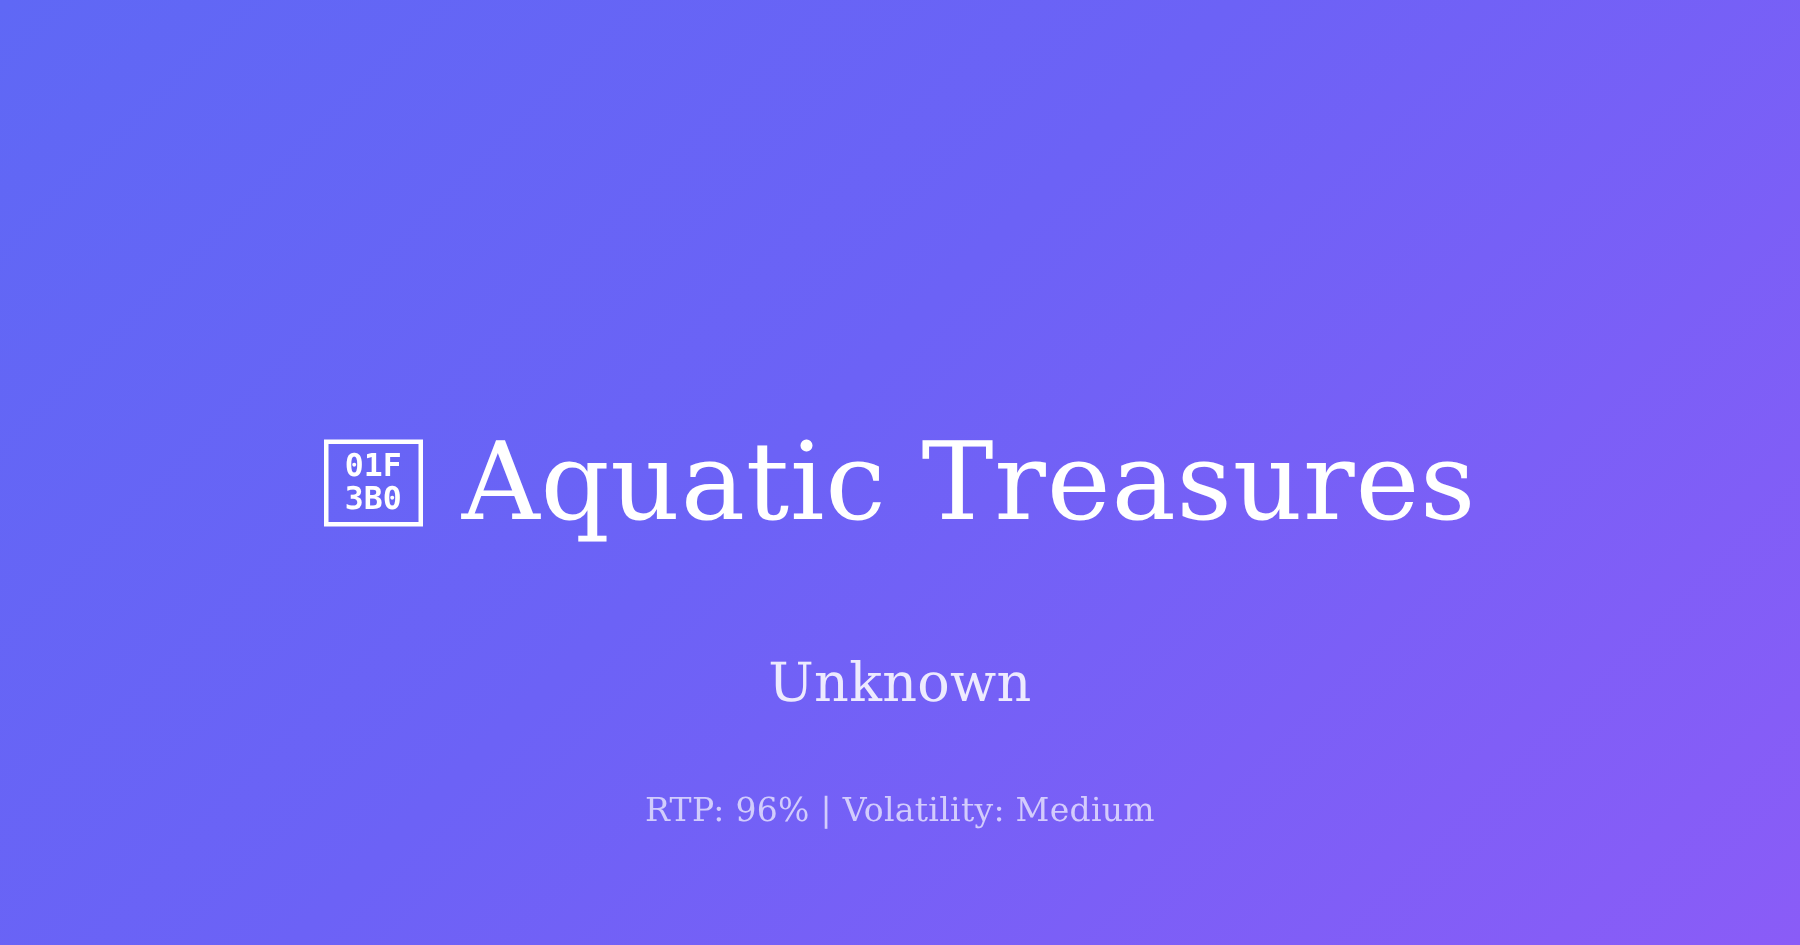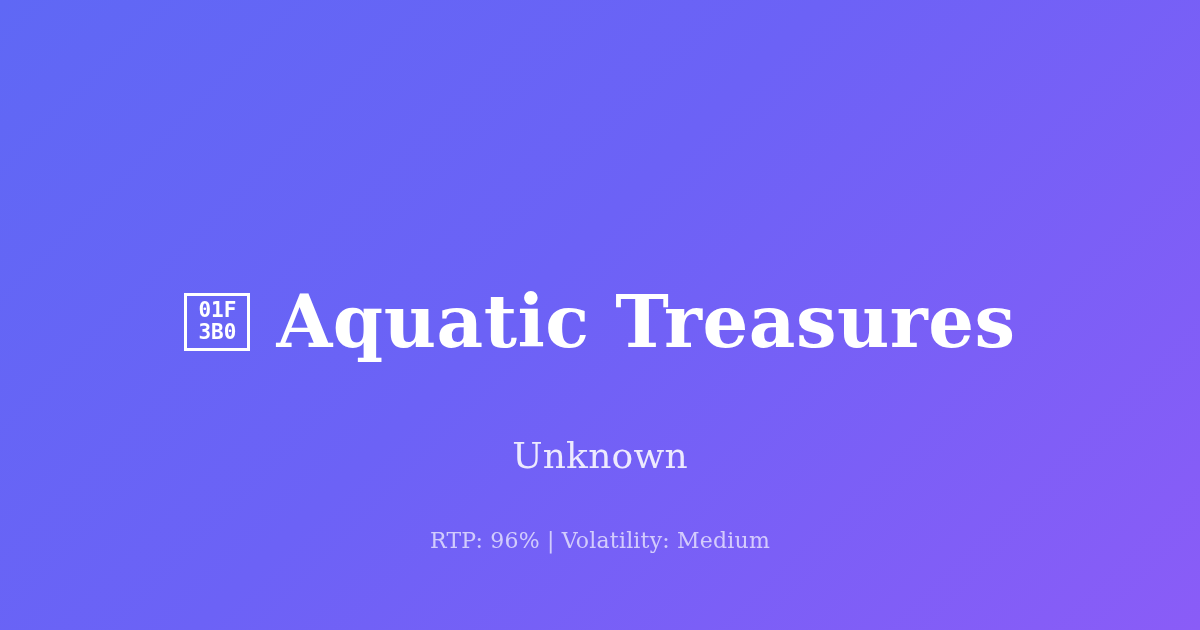--- a/index.html
+++ b/index.html
@@ -70,7 +70,7 @@
   .game-title {
     font-family: "DejaVu Serif", "Liberation Serif", serif;
     font-size: 72px;
-    font-weight: 700;
+    font-weight: 400;
     color: #ffffff;
     letter-spacing: 0.5px;
     white-space: nowrap;

